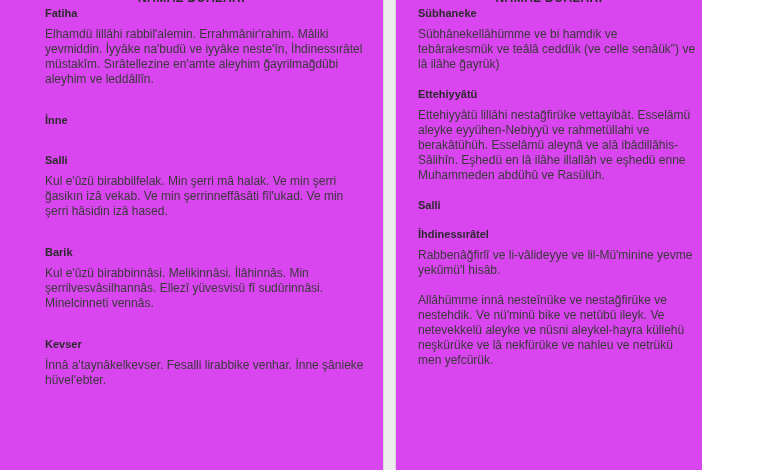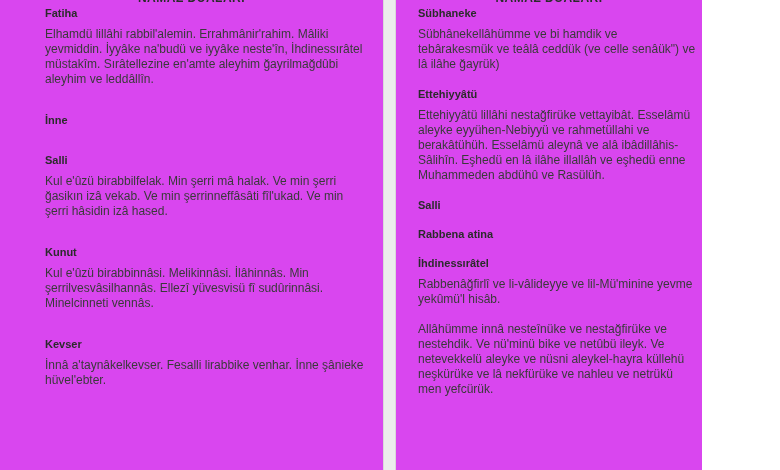--- a/index.html
+++ b/index.html
@@ -121,7 +121,6 @@
     <h3 class="sec-heading"><span>Salli</span></h3>
         </section>
         <section class="doc-section">
-    <h3 class="sec-heading"><span>Rabbena atina</span></h3>
         </section>
         <section class="doc-section">
     <h3 class="sec-heading"><span>İhdinessırâtel</span></h3>

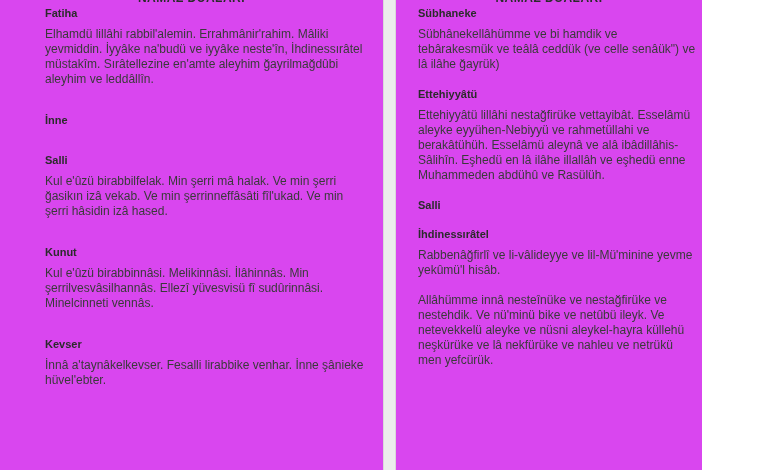--- a/index.html
+++ b/index.html
@@ -94,7 +94,7 @@
   <p class="sec-para">Kul e'ûzü birabbilfelak. Min şerri mâ halak. Ve min şerri ğasikın izâ vekab. Ve min şerrinneffâsâti fîl'ukad. Ve min şerri hâsidin izâ hased.</p>
         </section>
         <section class="doc-section">
-    <h3 class="sec-heading"><span>Kunut</span></h3>
+    <h3 class="sec-heading"><span>Barik</span></h3>
   <p class="sec-para">Kul e'ûzü birabbinnâsi. Melikinnâsi. İlâhinnâs. Min şerrilvesvâsilhannâs. Ellezî yüvesvisü fî sudûrinnâsi. Minelcinneti vennâs.</p>
         </section>
         <section class="doc-section">

